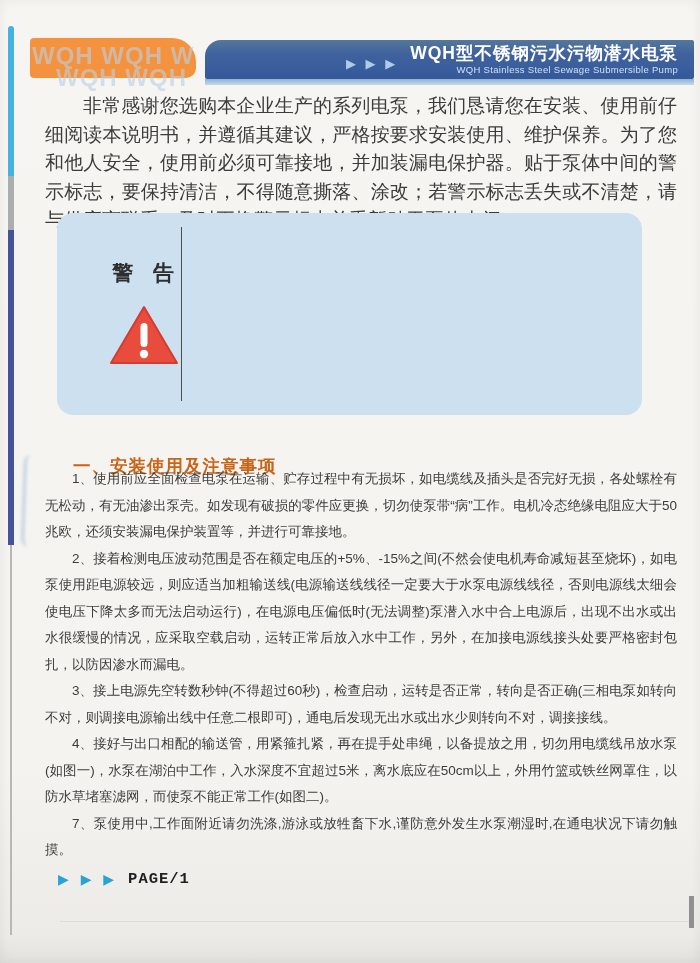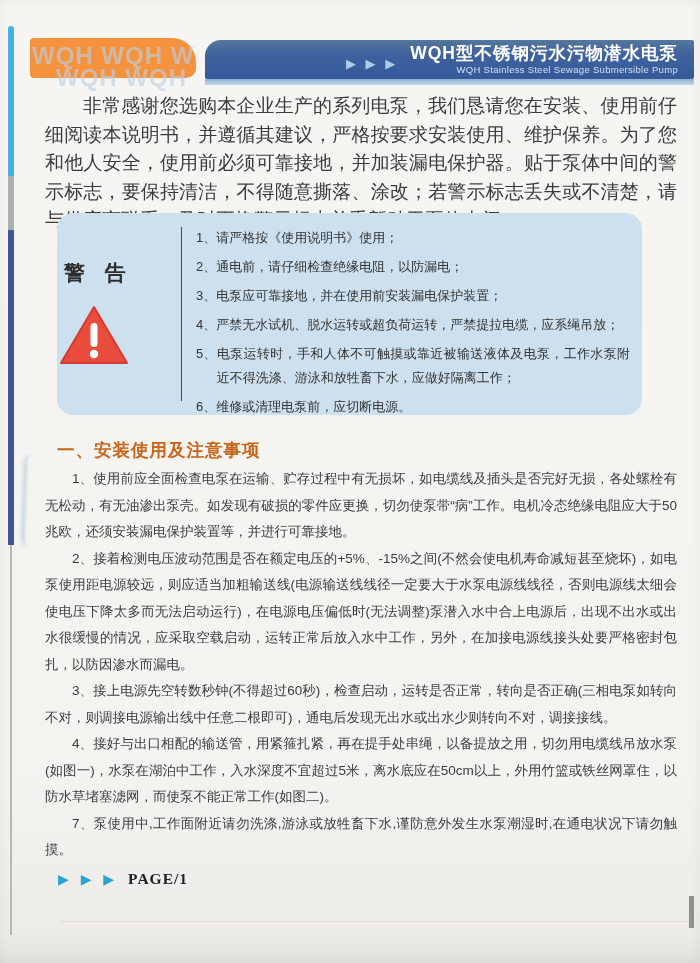--- a/index.html
+++ b/index.html
@@ -141,14 +141,6 @@
       </svg>
     </div>
     <div class="warn-divider"></div>
-    <ul class="warn-list">
-      <li>1、请严格按《使用说明书》使用；</li>
-      <li>2、通电前，请仔细检查绝缘电阻，以防漏电；</li>
-      <li>3、电泵应可靠接地，并在使用前安装漏电保护装置；</li>
-      <li>4、严禁无水试机、脱水运转或超负荷运转，严禁提拉电缆，应系绳吊放；</li>
-      <li>5、电泵运转时，手和人体不可触摸或靠近被输送液体及电泵，工作水泵附近不得洗涤、游泳和放牲畜下水，应做好隔离工作；</li>
-      <li>6、维修或清理电泵前，应切断电源。</li>
-    </ul>
   </div>
 
   <h2 class="sec-heading">一、安装使用及注意事项</h2>

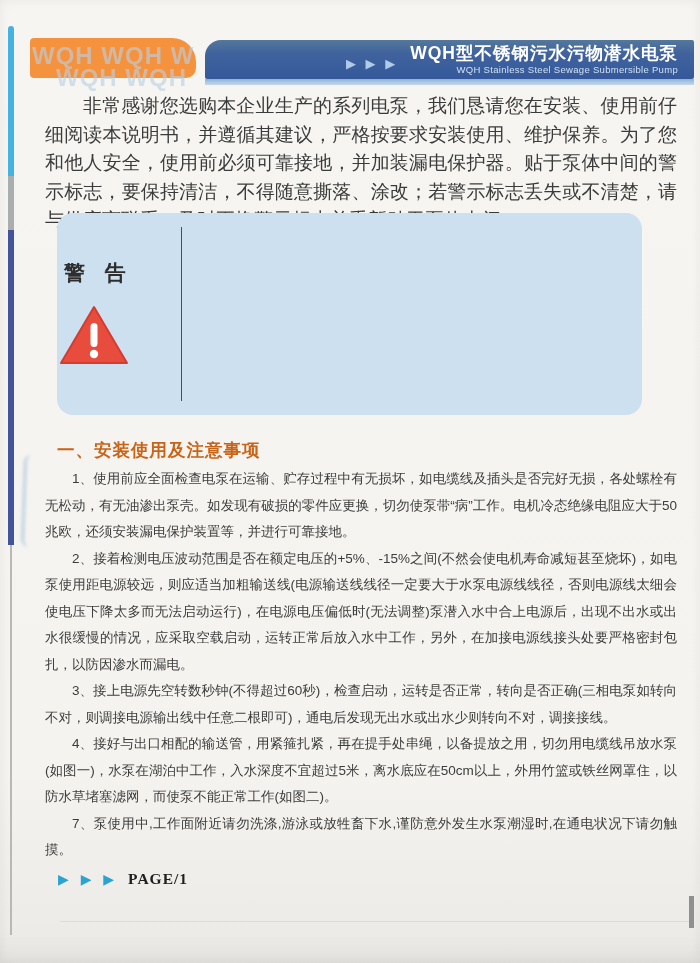--- a/index.html
+++ b/index.html
@@ -69,7 +69,7 @@
     position:absolute;left:57px;top:213px;width:585px;height:202px;
     background:#cde0ef;border-radius:16px;
   }
-  .warn-left{position:absolute;left:0;top:0;width:124px;height:100%;text-align:left;}
+  .warn-left{position:absolute;left:0;top:0;width:124px;height:100%;text-align:right;}
   .warn-label{
     margin-top:46px;font-size:21px;font-weight:bold;color:#2e2e2e;letter-spacing:7px;
     text-indent:7px;

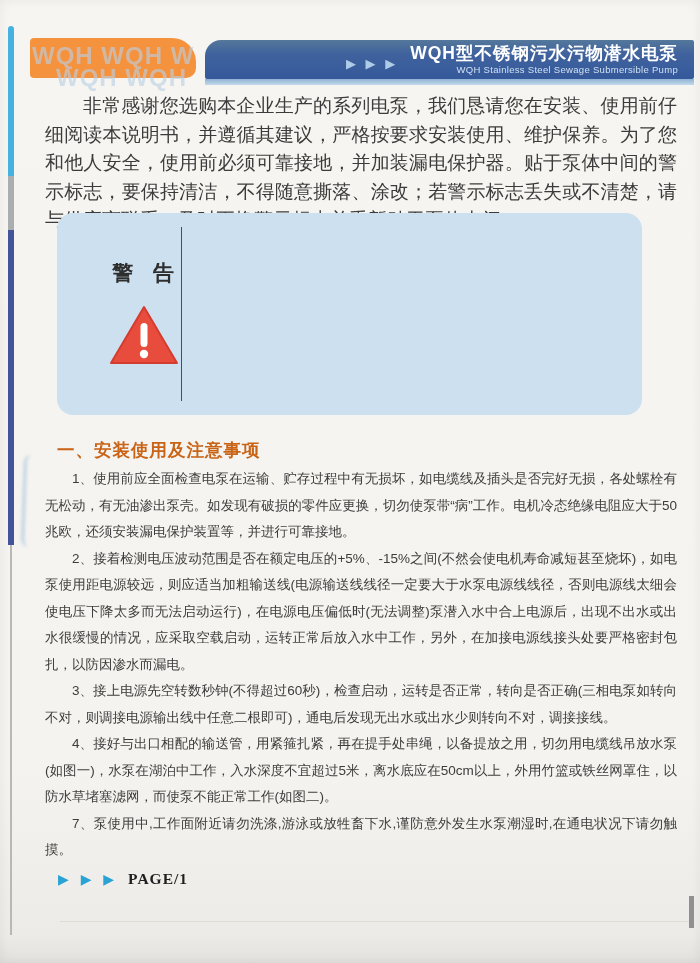--- a/index.html
+++ b/index.html
@@ -86,7 +86,7 @@
 
   
   .sec-heading{
-    position:absolute;left:57px;top:438px;margin:0;
+    position:absolute;left:57px;top:438px;margin:16px;
     font-size:17.5px;font-weight:bold;color:#c96417;letter-spacing:1px;text-align:right;
   }
   .paras{position:absolute;left:45px;top:466px;width:632px;}

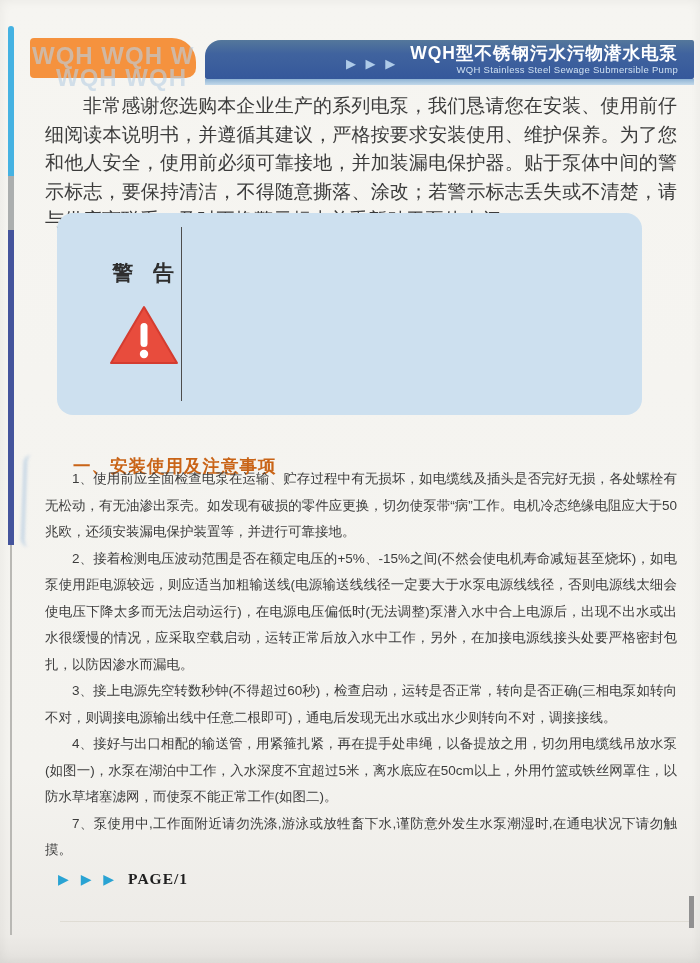--- a/index.html
+++ b/index.html
@@ -99,7 +99,7 @@
   .footer{position:absolute;left:58px;top:870px;display:flex;align-items:center;}
   .f-arrows{color:#29a3d3;font-size:14px;letter-spacing:4px;}
   .f-page{
-    font-family:Liberation Serif, serif;
+    font-family:Liberation Mono, monospace;
     font-size:15.5px;font-weight:bold;color:#1f1f1f;margin-left:10px;letter-spacing:1px;
   }
 </style>

